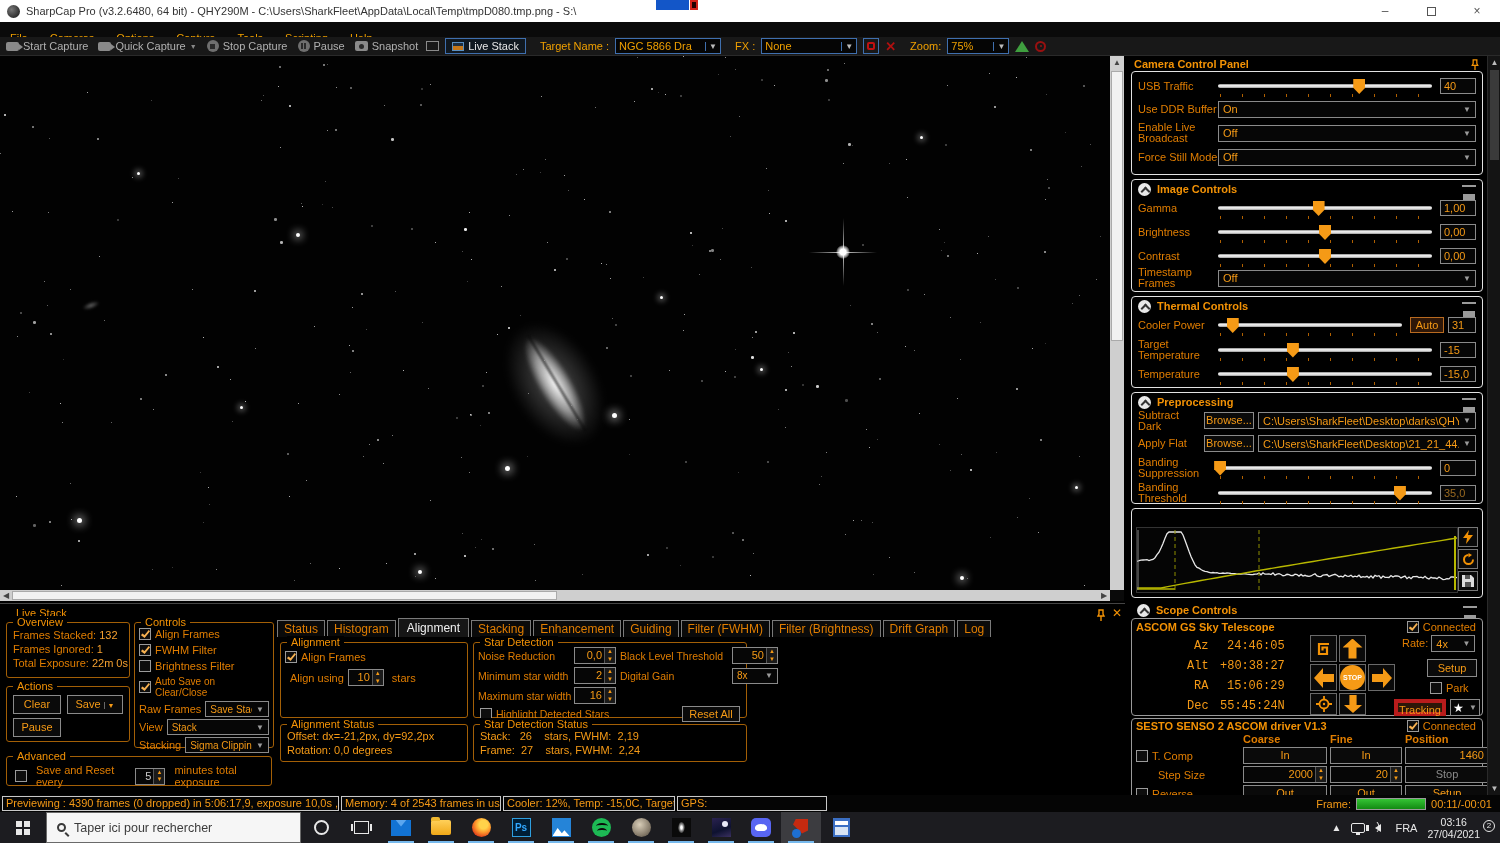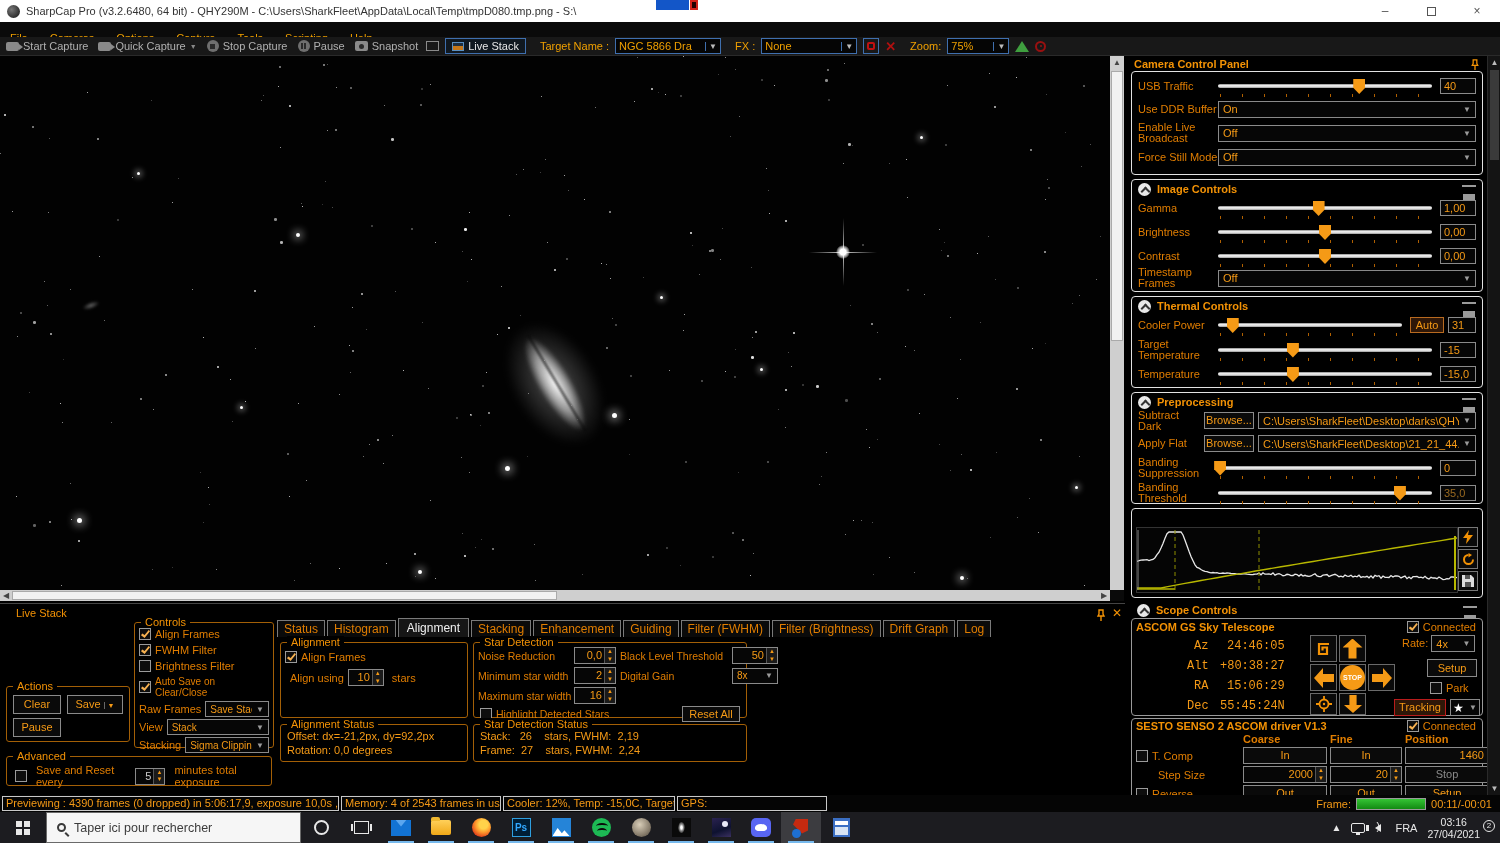--- a/index.html
+++ b/index.html
@@ -930,6 +930,12 @@
     </svg>
   <span class="abs" style="left:1112px; top:2px; color:#f39205; font-size:12px;">✕</span>
 
+  <div class="group" style="left:6px; top:18px; width:124px; height:56px;">
+    <span class="legend">Overview</span>
+    <div class="ov-row" style="margin-top:5px;"><span>Frames Stacked:</span> <b>132</b></div>
+    <div class="ov-row"><span>Frames Ignored:</span> <b>1</b></div>
+    <div class="ov-row"><span>Total Exposure:</span> <b>22m 0s</b></div>
+  </div>
 
   <div class="group" style="left:6px; top:82px; width:124px; height:56px;">
     <span class="legend">Actions</span>

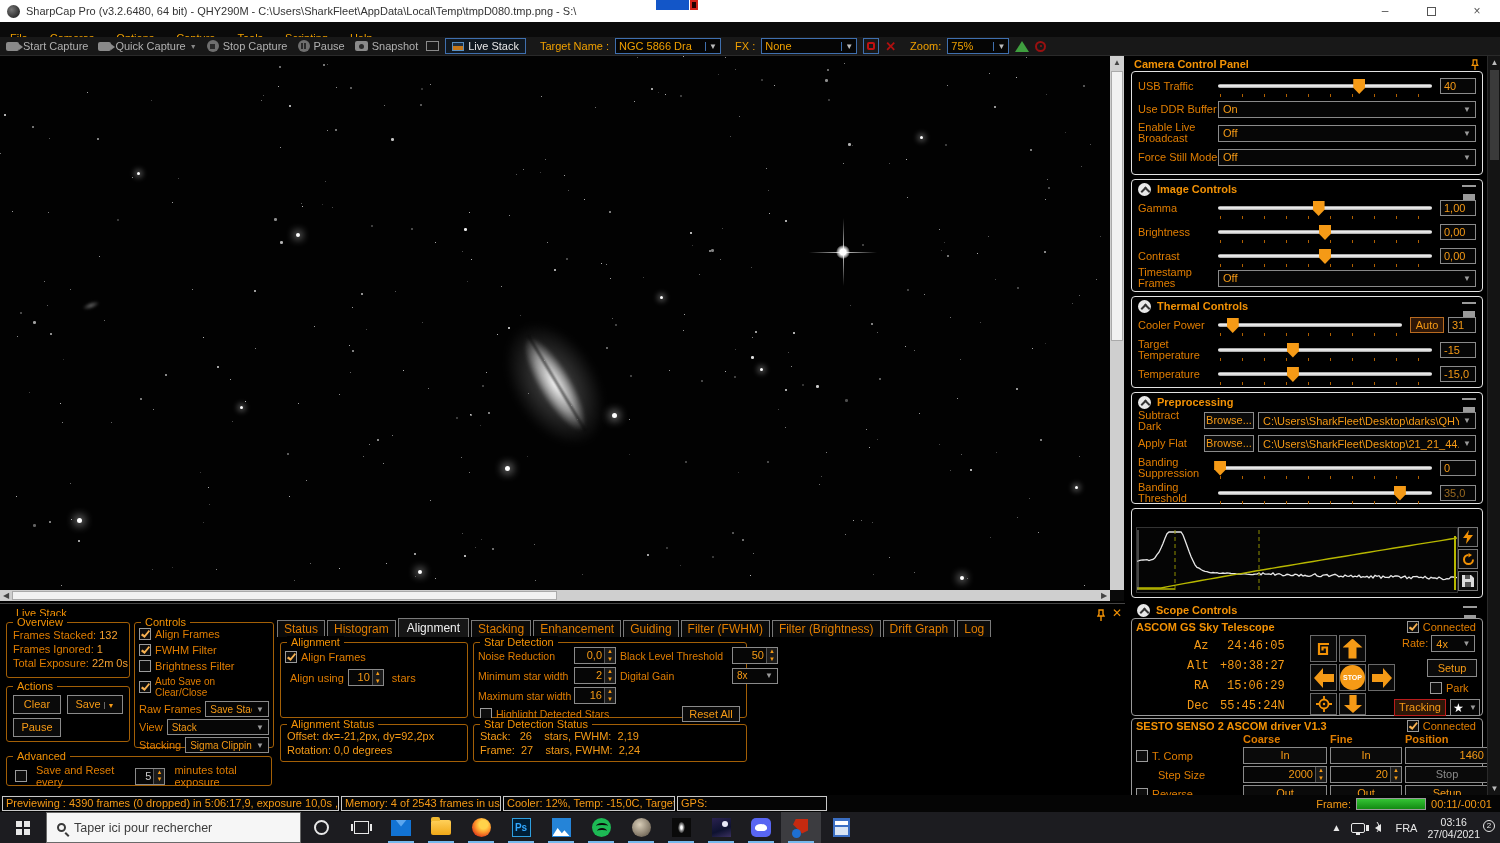--- a/index.html
+++ b/index.html
@@ -107,7 +107,7 @@
   .padbtn { position:absolute; width:27px; height:27px; border:1px solid #6a6a6a; background:#0a0a0a; display:flex; align-items:center; justify-content:center; }
   .fatarrow { width:20px; height:20px; background:#f59a16; clip-path:polygon(50% 0,100% 45%,70% 45%,70% 100%,30% 100%,30% 45%,0 45%); }
   .stopcirc { width:25px; height:25px; border-radius:50%; background:#f59a16; color:#fff; font-size:7px; font-weight:bold; display:flex; align-items:center; justify-content:center; }
-  .trackbtn { border:1px solid #b91c1c; background:#2e1708; color:#f59a16; font-size:11px; text-align:center; }
+  .trackbtn { border:4px solid #b91c1c; background:#2e1708; color:#f59a16; font-size:11px; text-align:center; }
 
   
   .fhdr { color:#e07d00; font-size:11px; text-align:left; font-weight:bold; }

